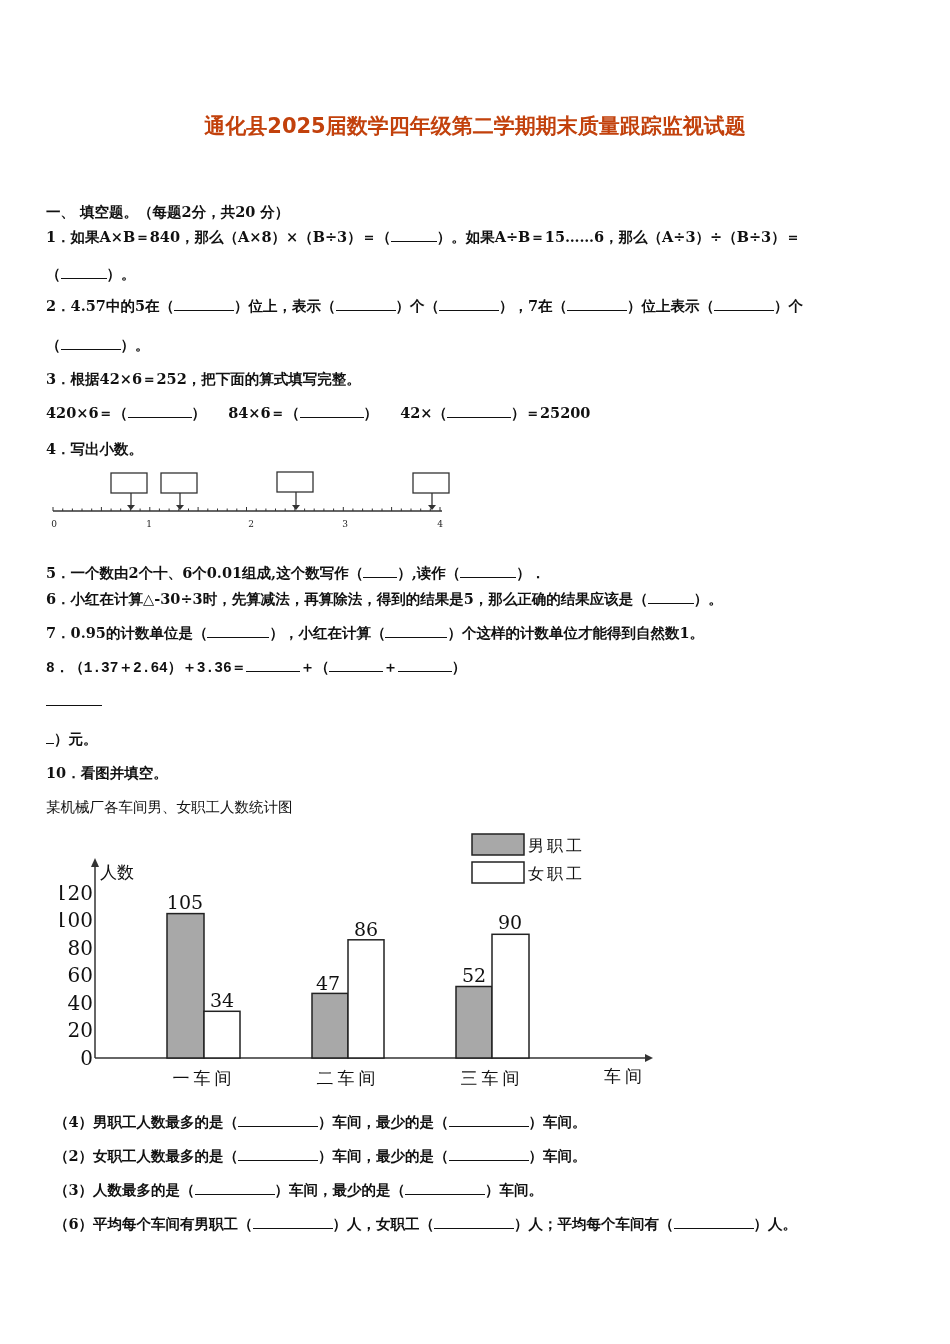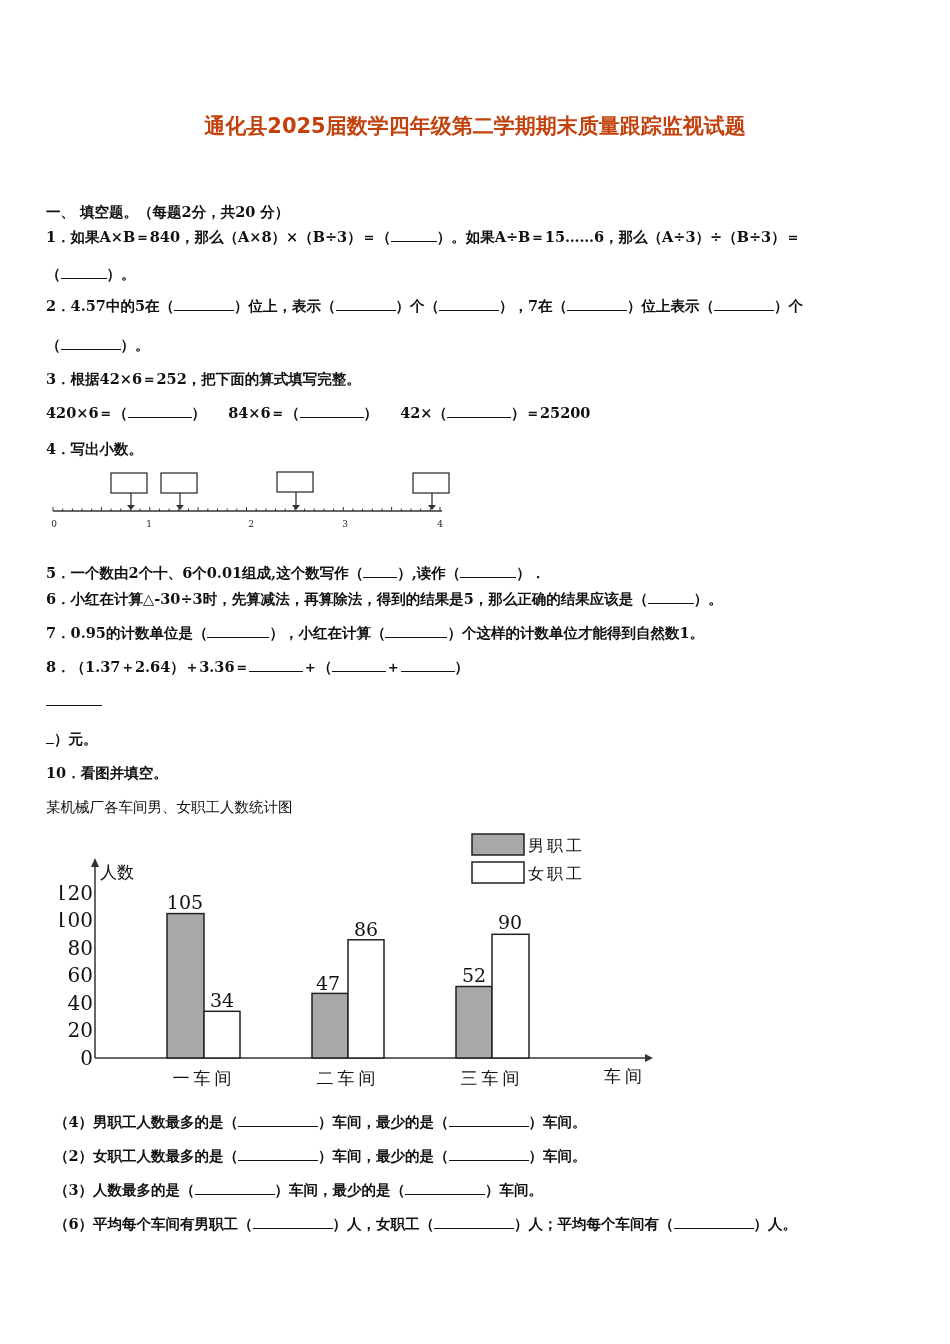--- a/index.html
+++ b/index.html
@@ -132,7 +132,7 @@
   <span>7．0.95的计数单位是（</span><span class="blank" style="width:62px;"></span><span>），小红在计算（</span><span class="blank" style="width:62px;"></span><span>）个这样的计数单位才能得到自然数1。</span>
 </div>
 
-<div class="line" style="top:657px;">
+<div class="line" style="top:657px;font-family:Liberation Mono, monospace;">
   <span>8．（1.37＋2.64）＋3.36＝</span><span class="blank" style="width:54px;"></span><span>＋（</span><span class="blank" style="width:54px;"></span><span>＋</span><span class="blank" style="width:54px;"></span><span>）</span>
 </div>
 

